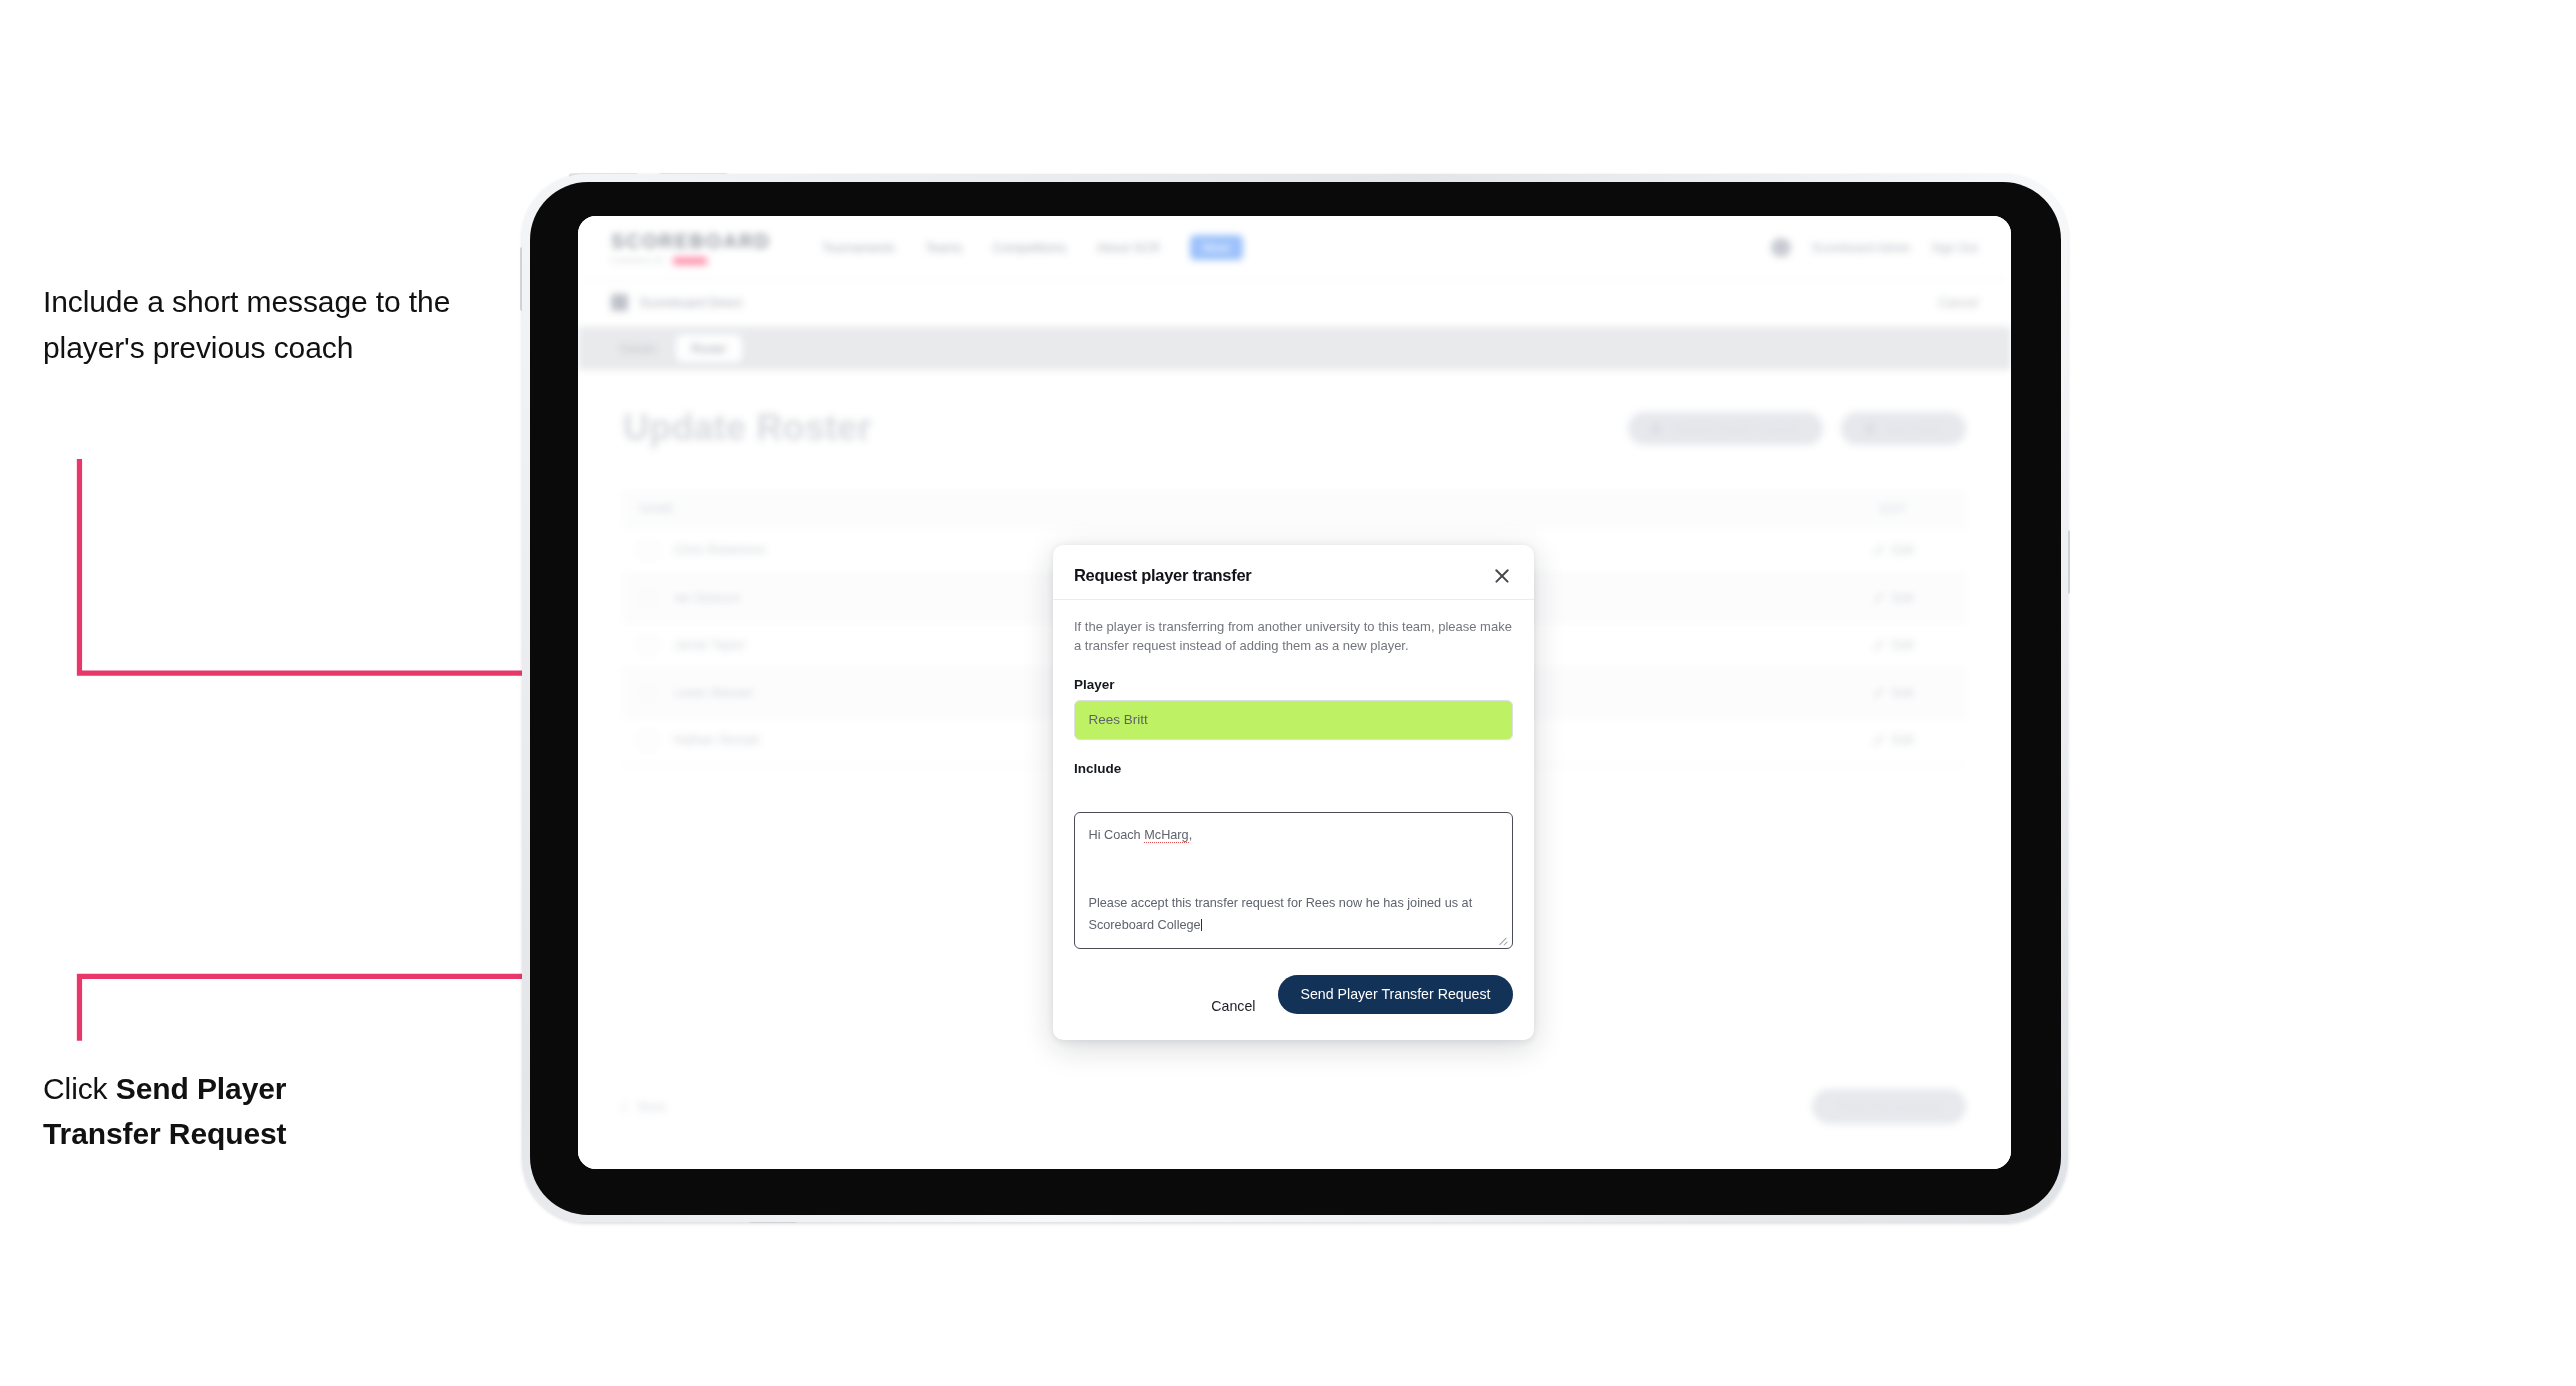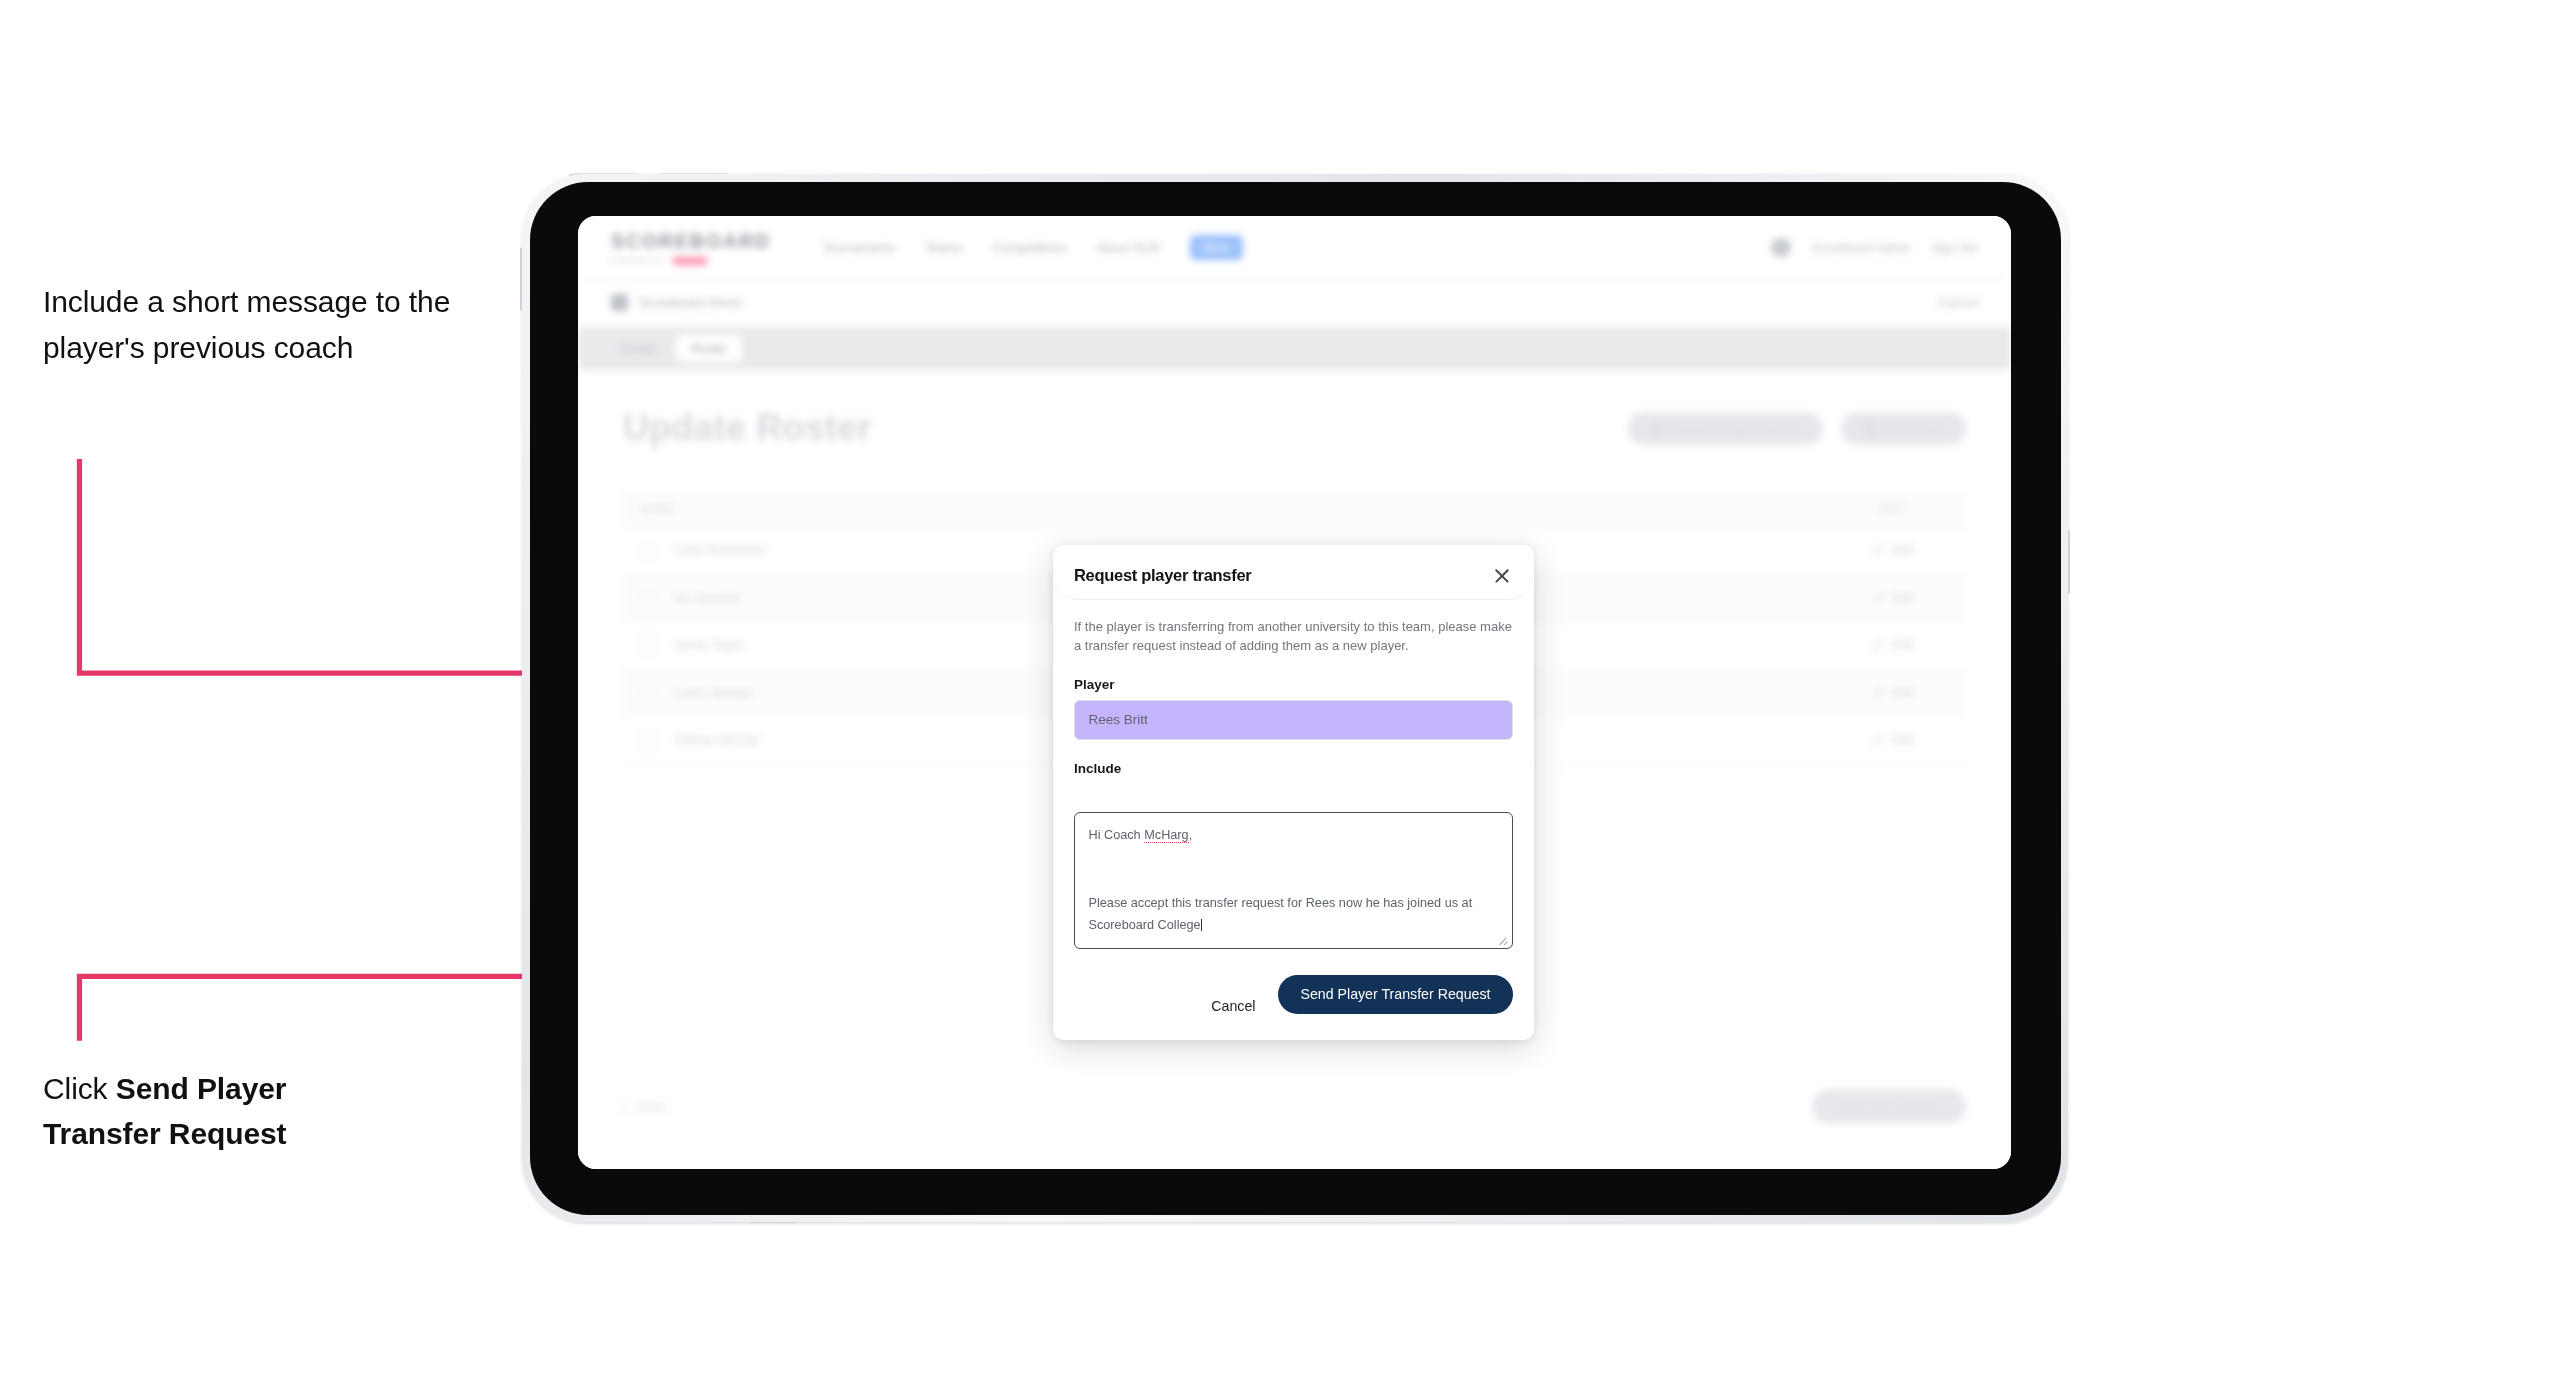--- a/index.html
+++ b/index.html
@@ -192,7 +192,6 @@
     display: flex; align-items: center; justify-content: space-between;
     padding: 19.5px 21px 12px 21px;
     border-bottom: 0.7px solid #ececec;
-    border-radius: 26px;
   }
   .modal-title {
     font-size: 16.5px; font-weight: bold; color: #111318;

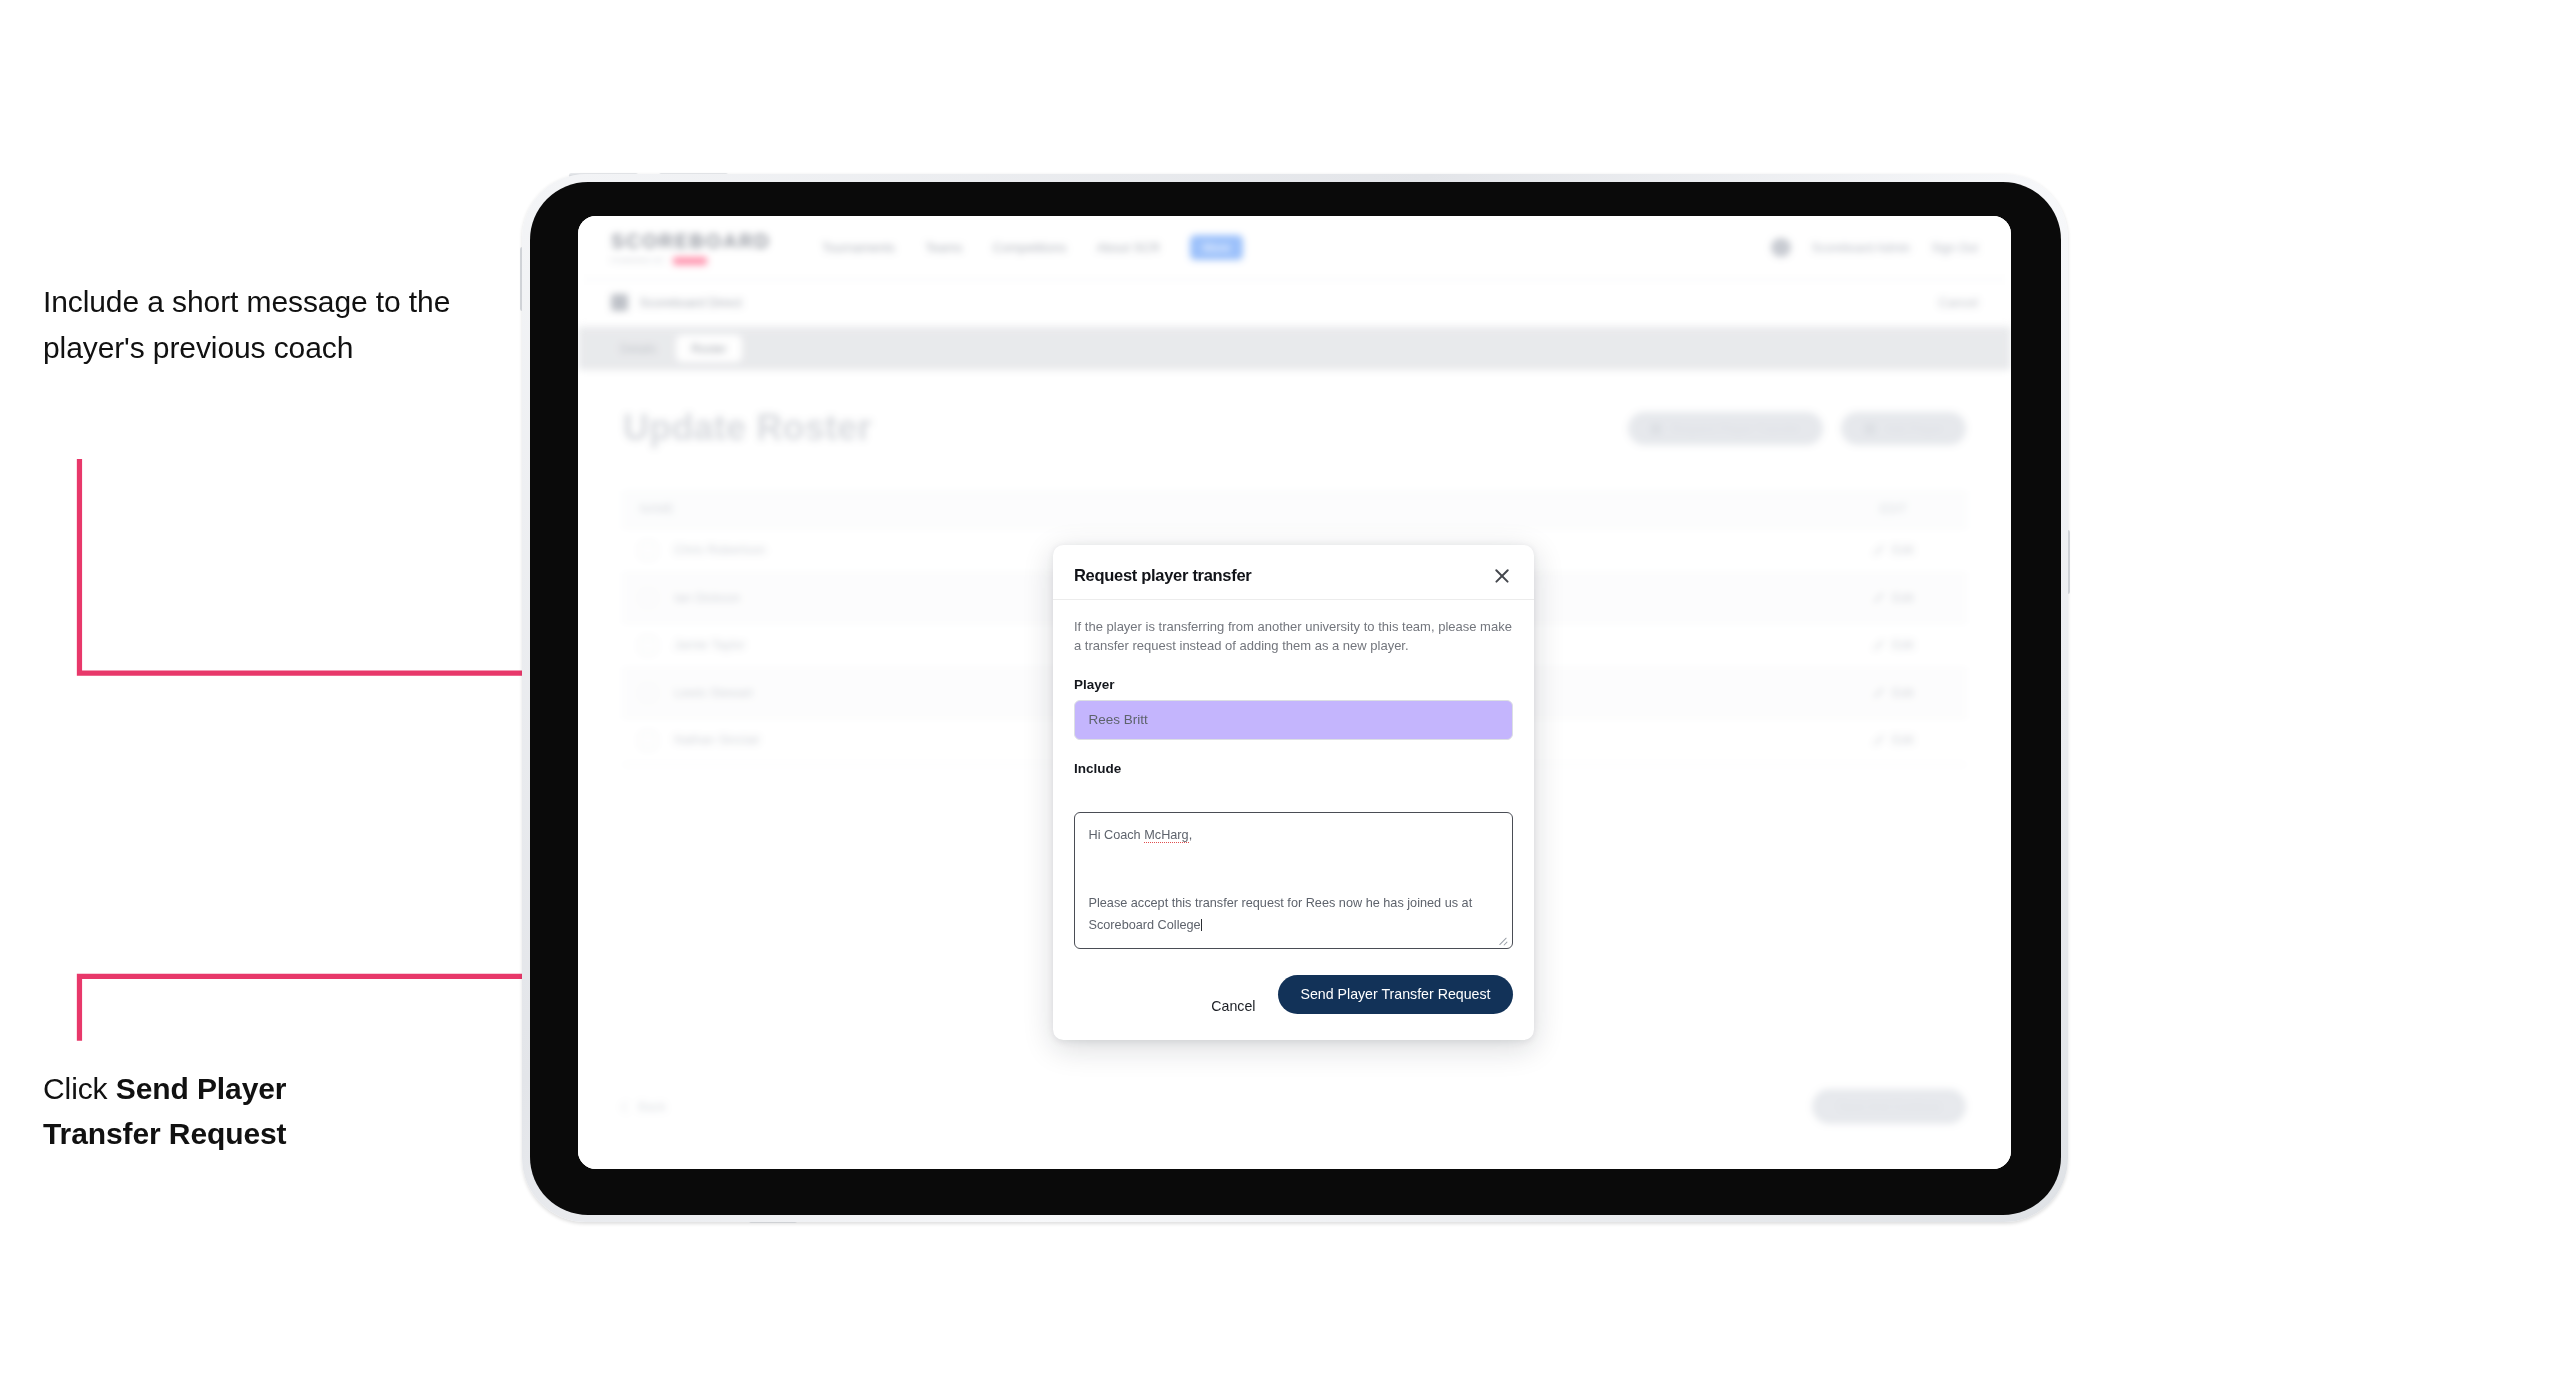--- a/index.html
+++ b/index.html
@@ -217,7 +217,7 @@
   }
   .text-input {
     width: 100%;
-    background: #c4b5fd;
+    background: #bef264;
     border: 0.7px solid #dcdfe3;
     border-radius: 6px;
     padding: 11.2px 13.5px;

